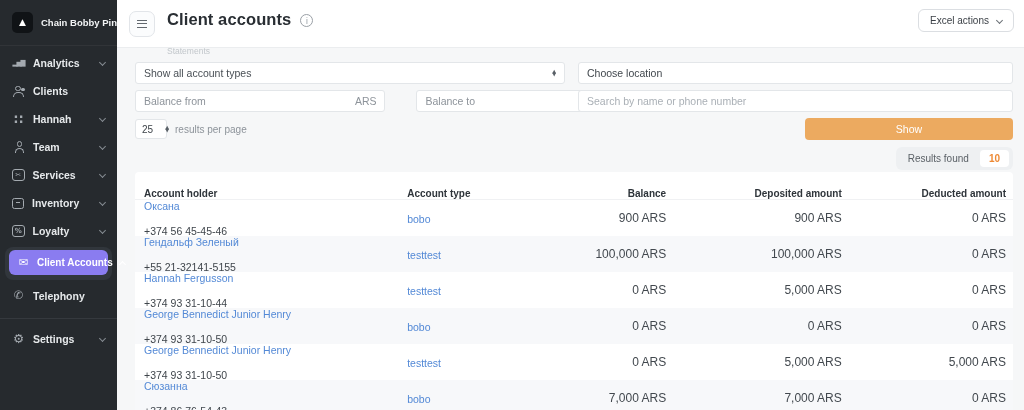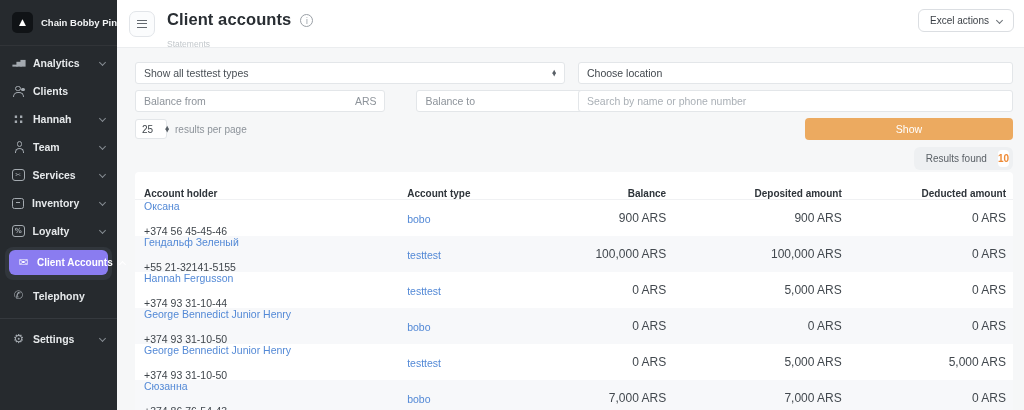--- a/index.html
+++ b/index.html
@@ -54,7 +54,7 @@
   .title-row{display:flex;align-items:center;gap:9px}
   .page-title{font-size:16.5px;font-weight:600;color:#292e33;letter-spacing:.1px}
   .info-ic{width:13px;height:13px;border:1.2px solid #9aa0a6;border-radius:50%;color:#9aa0a6;font-size:8.5px;display:flex;align-items:center;justify-content:center;margin-top:2px;cursor:pointer}
-  .subtitle{font-size:8.5px;color:#c2c7cb;margin-top:10px}
+  .subtitle{font-size:8.5px;color:#c2c7cb;margin-top:17px}
   .excel-btn{position:absolute;right:10px;top:9px;height:23px;display:flex;align-items:center;gap:8px;padding:0 11px;border:1px solid #dbdee2;border-radius:6px;background:#fff;font-size:10px;font-weight:500;color:#3a3f45;cursor:pointer}
   .excel-btn .chev{border-color:#6a7076;margin:0}
 

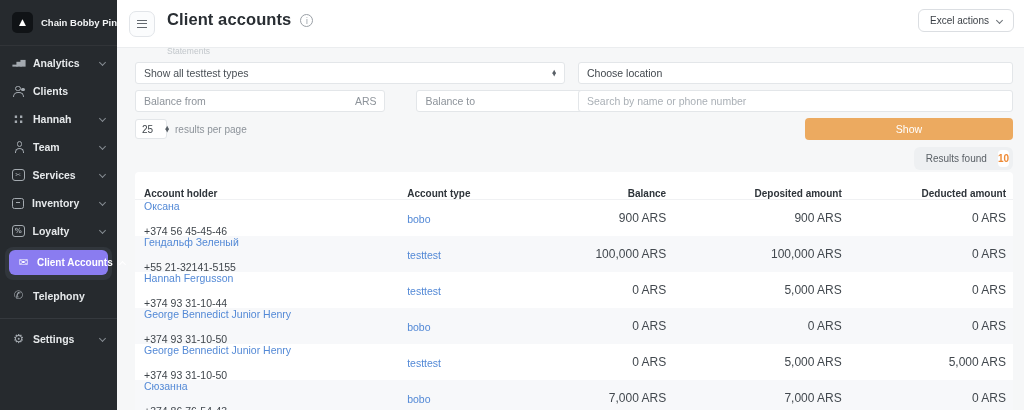--- a/index.html
+++ b/index.html
@@ -191,7 +191,7 @@
       <div class="filters">
 
         <div class="f-box f-select">
-          <span>Show all testtest types</span>
+          <span>Show all account types</span>
           <span class="updown">
               <span>▲</span>
               <span>▼</span>

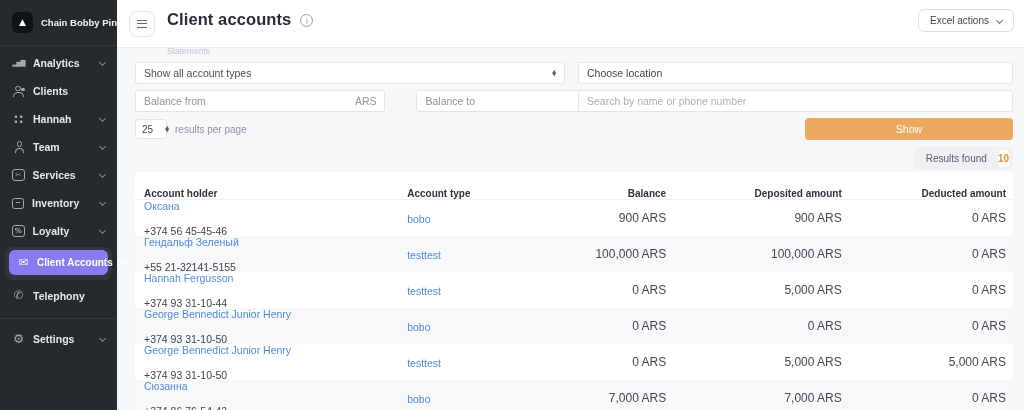--- a/index.html
+++ b/index.html
@@ -78,7 +78,7 @@
 
   .results-bar{display:flex;justify-content:flex-end;margin:7px 0 2px}
   .results-pill{display:flex;align-items:center;gap:11px;background:#eef0f2;border-radius:6px;padding:3px 4px 3px 12px;font-size:10px;color:#5b6167}
-  .results-badge{background:#fff;border-radius:4px;padding:3px 0;color:#ee8a35;font-weight:700;font-size:10px}
+  .results-badge{background:#fff;border-radius:4px;padding:3px 9px;color:#ee8a35;font-weight:700;font-size:10px}
 
   .table{background:#fff;border-radius:4px 4px 0 0;overflow:hidden}
   .t-head{display:flex;align-items:flex-end;height:28px;font-size:10px;font-weight:700;color:#2e343a;border-bottom:1px solid #f0f1f3}

